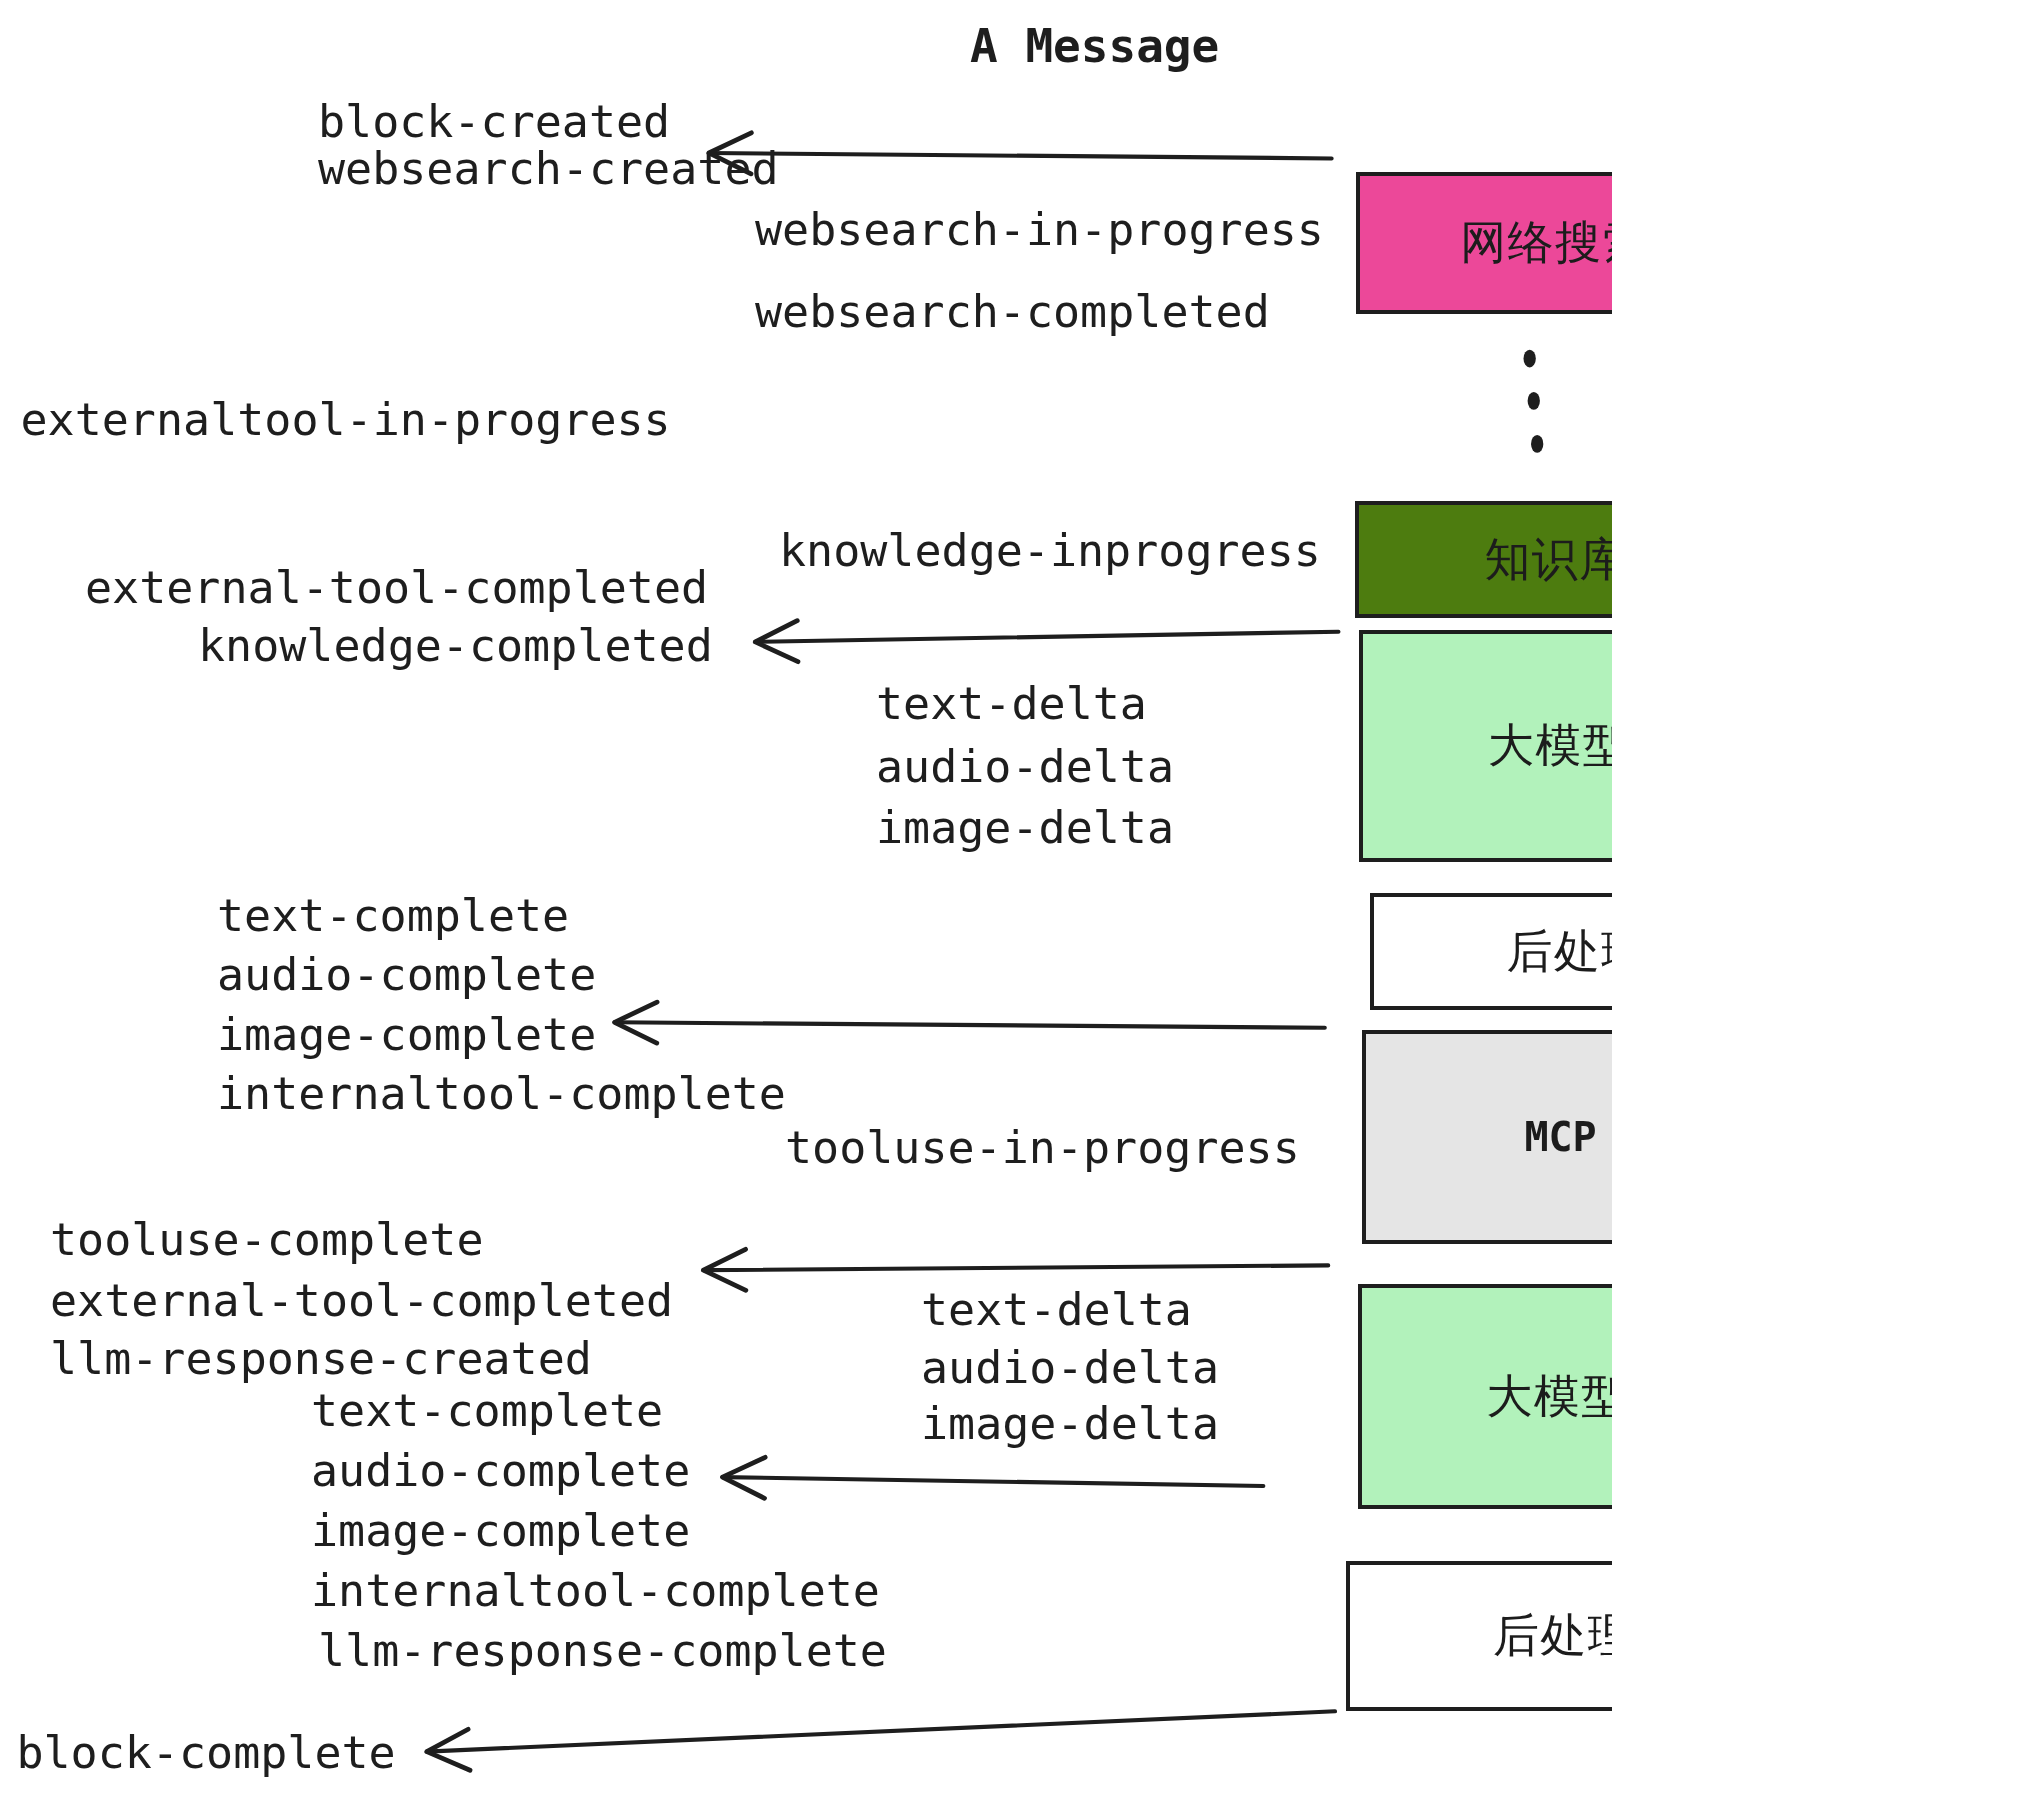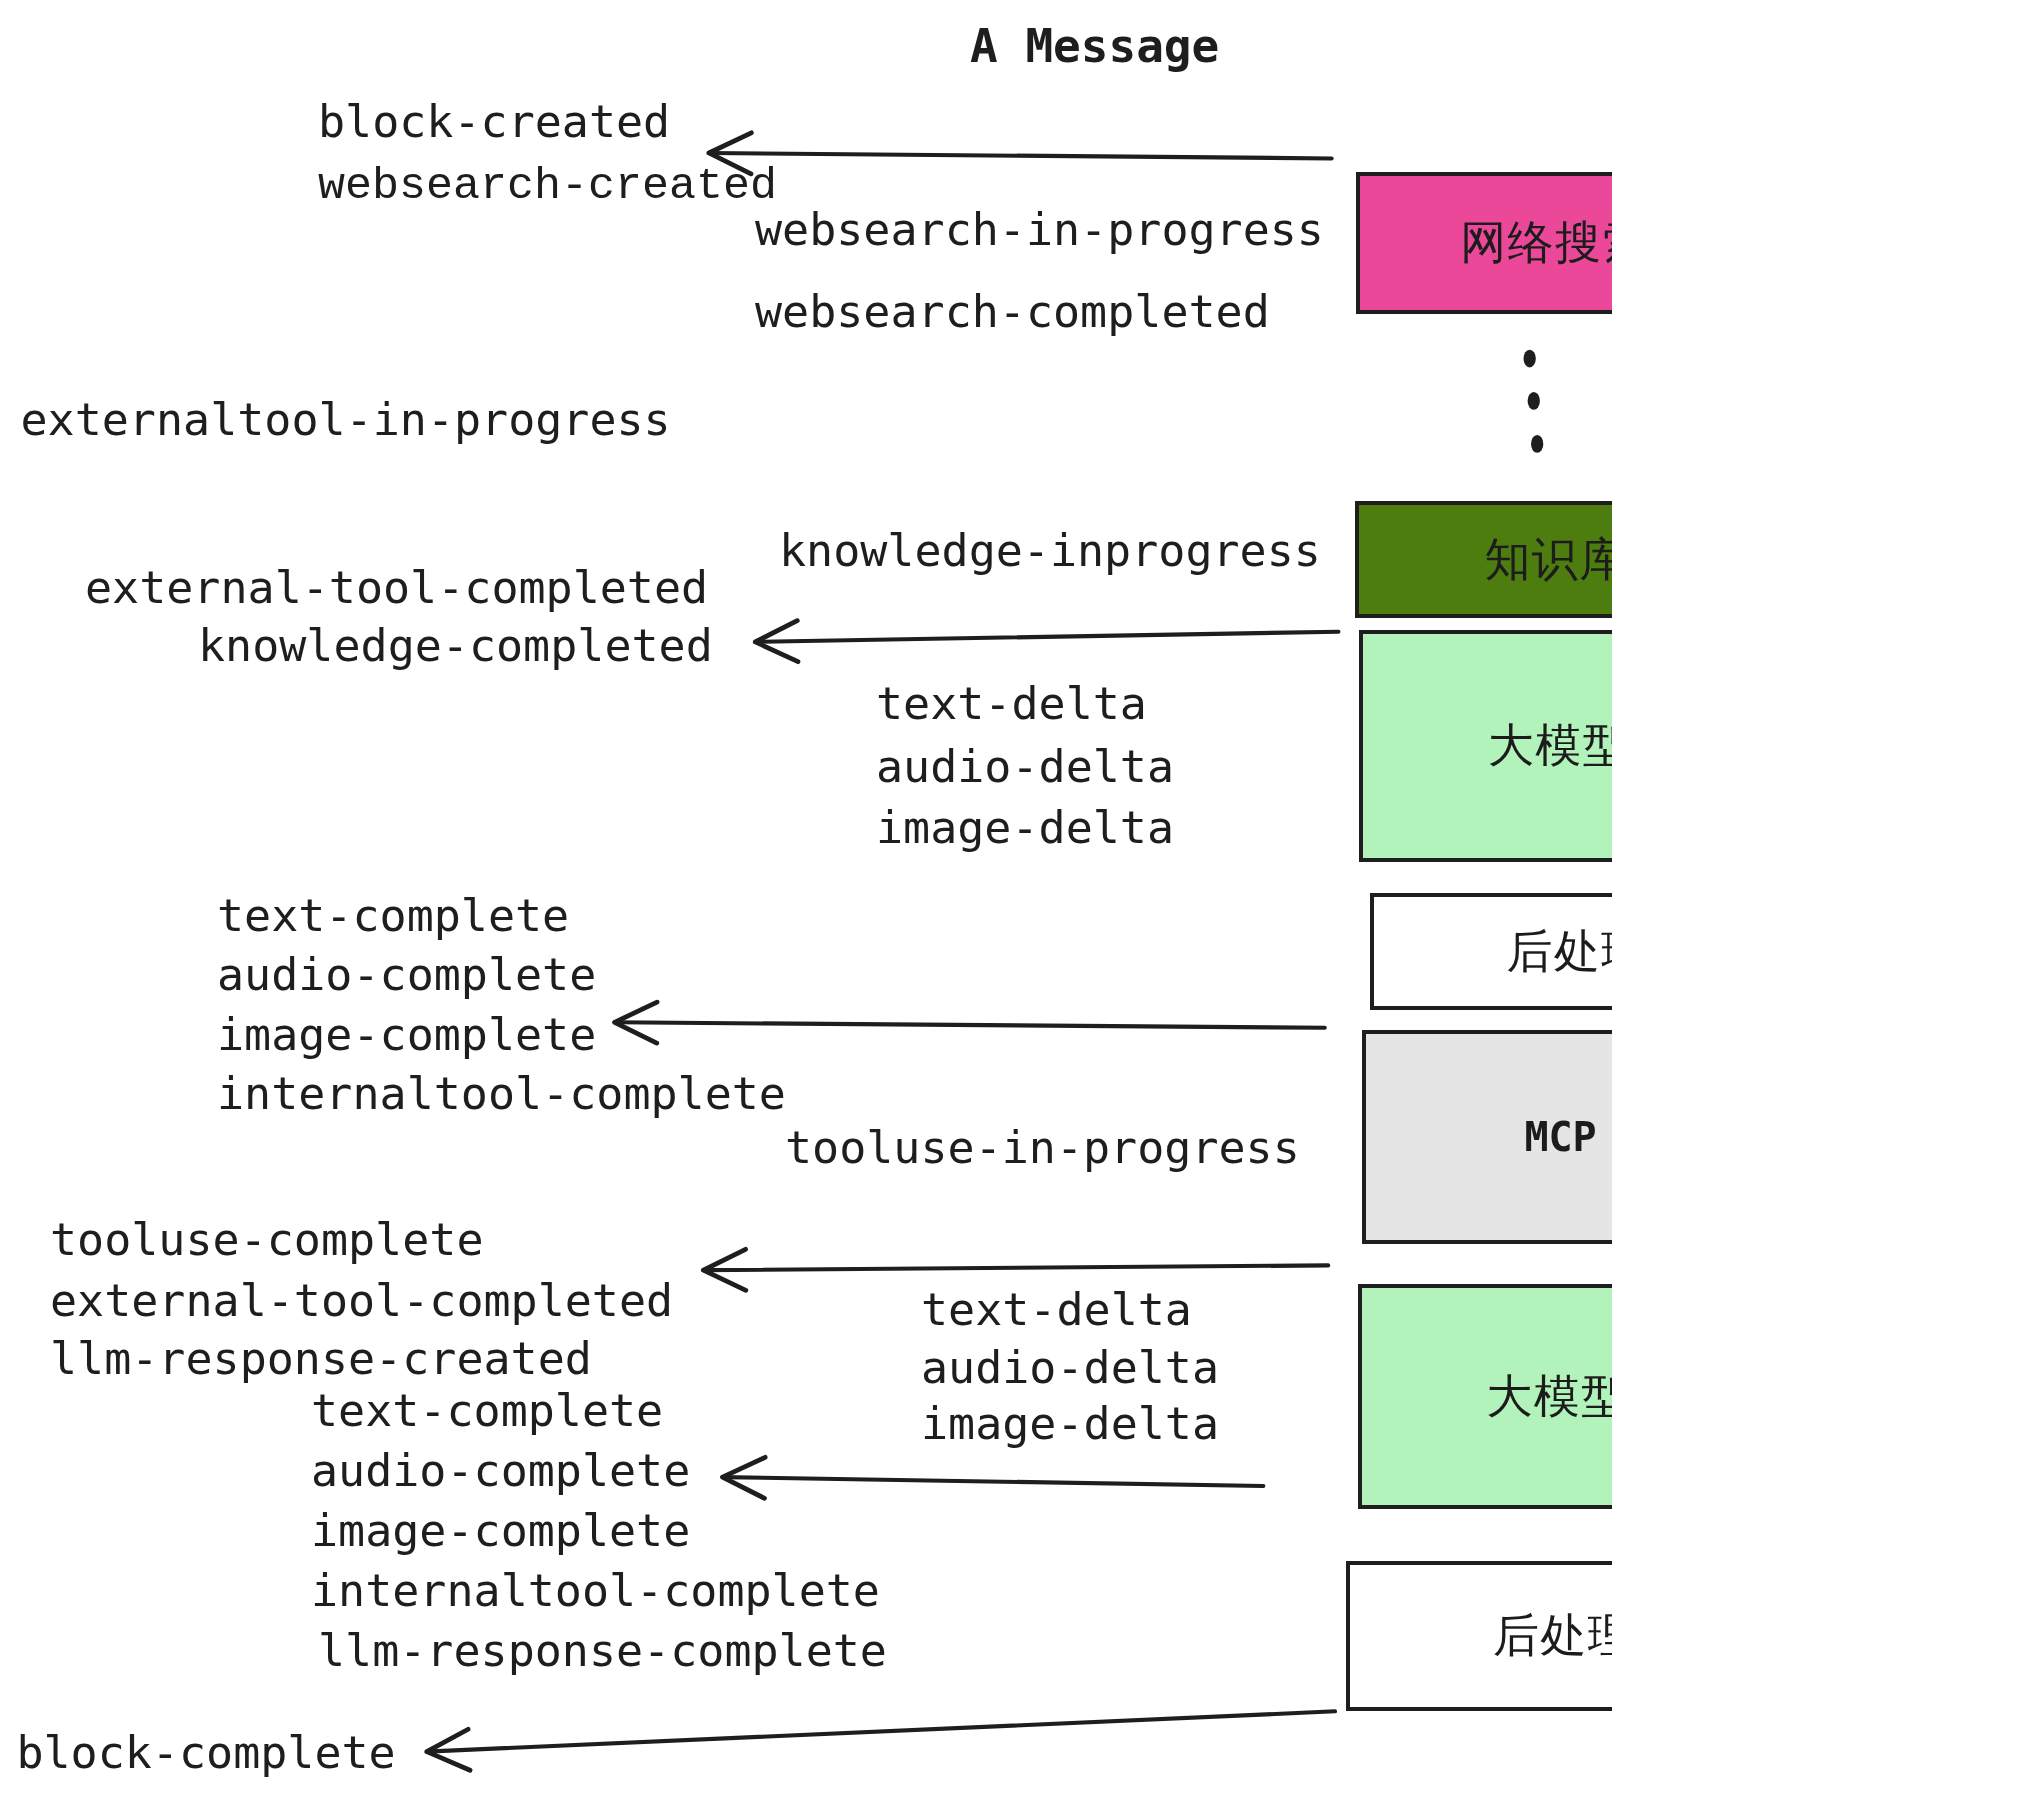--- a/index.html
+++ b/index.html
@@ -51,7 +51,7 @@
 
   <div id="labels-root">
       <div class="evt" style="left: 318px; top: 121px;">block-created</div>
-      <div class="evt" style="left: 318px; top: 186px; font-family: Liberation Mono, monospace;">websearch-created</div>
+      <div class="evt" style="left: 318px; top: 168px;">websearch-created</div>
       <div class="evt" style="left: 755px; top: 229px;">websearch-in-progress</div>
       <div class="evt" style="left: 755px; top: 311px;">websearch-completed</div>
       <div class="evt" style="left: 20.5px; top: 419px;">externaltool-in-progress</div>

